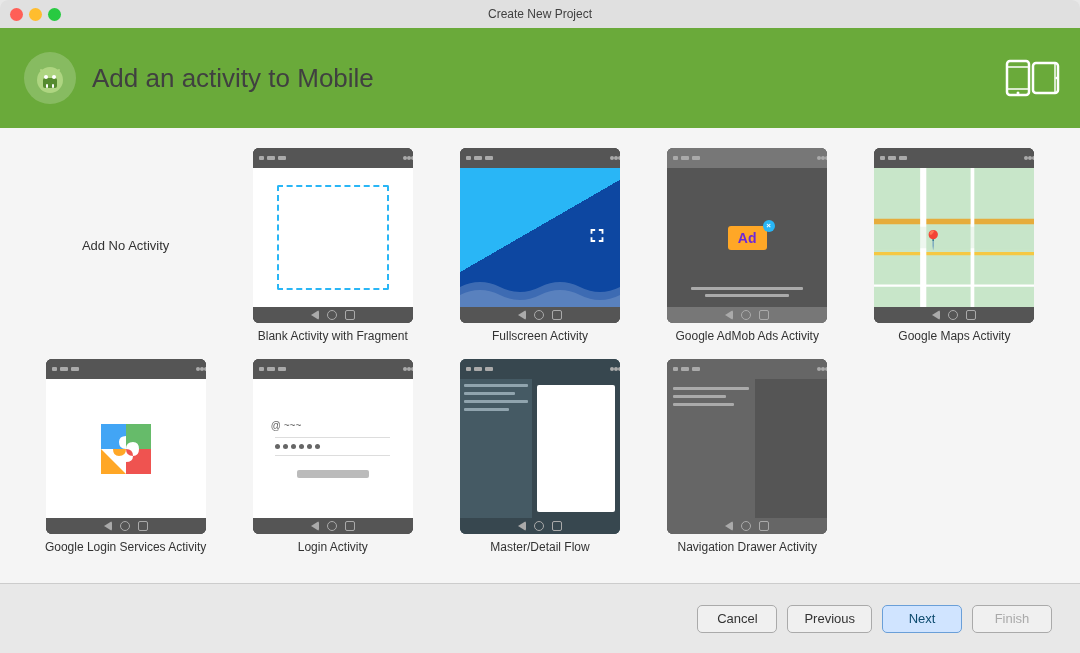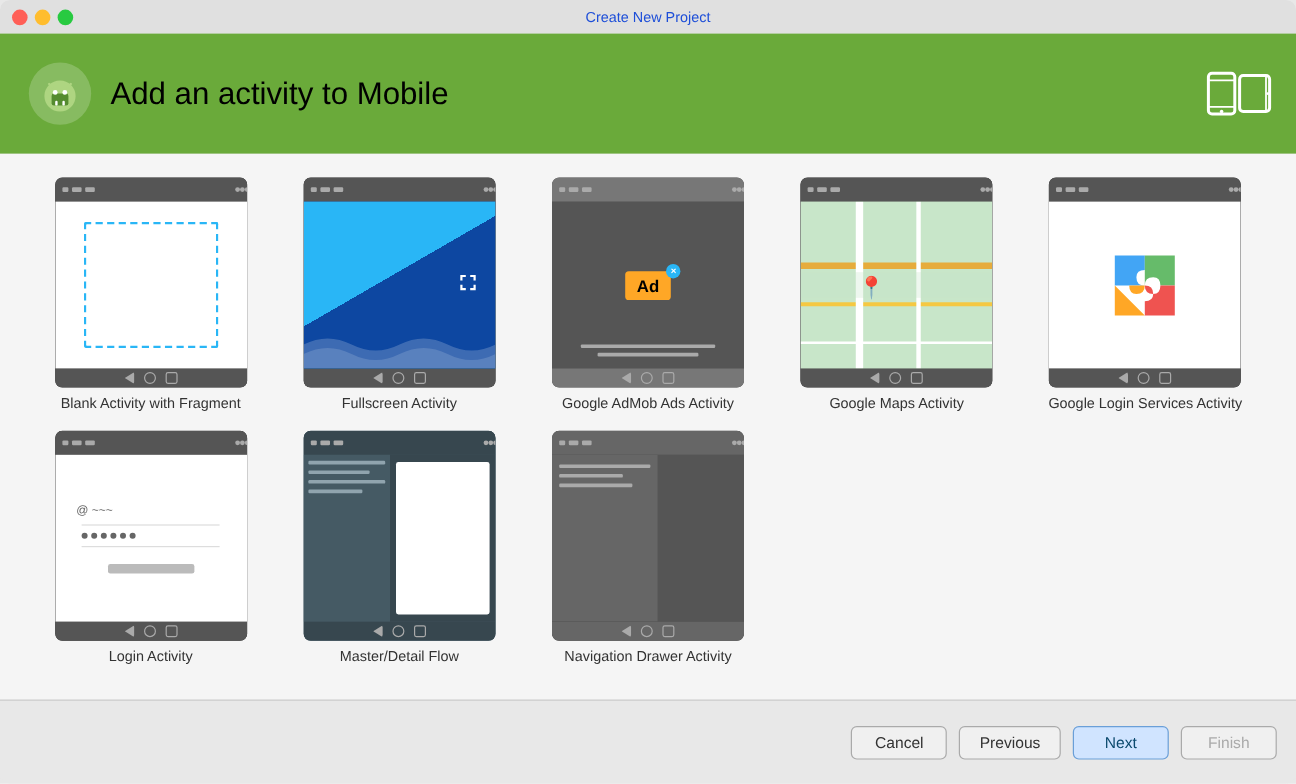--- a/index.html
+++ b/index.html
@@ -38,7 +38,7 @@
     .tl-maximize { background: #28ca41; }
     .title-bar-text {
       font-size: 12px;
-      color: #1d4ed8;
+      color: #404040;
       font-weight: 500;
     }
 

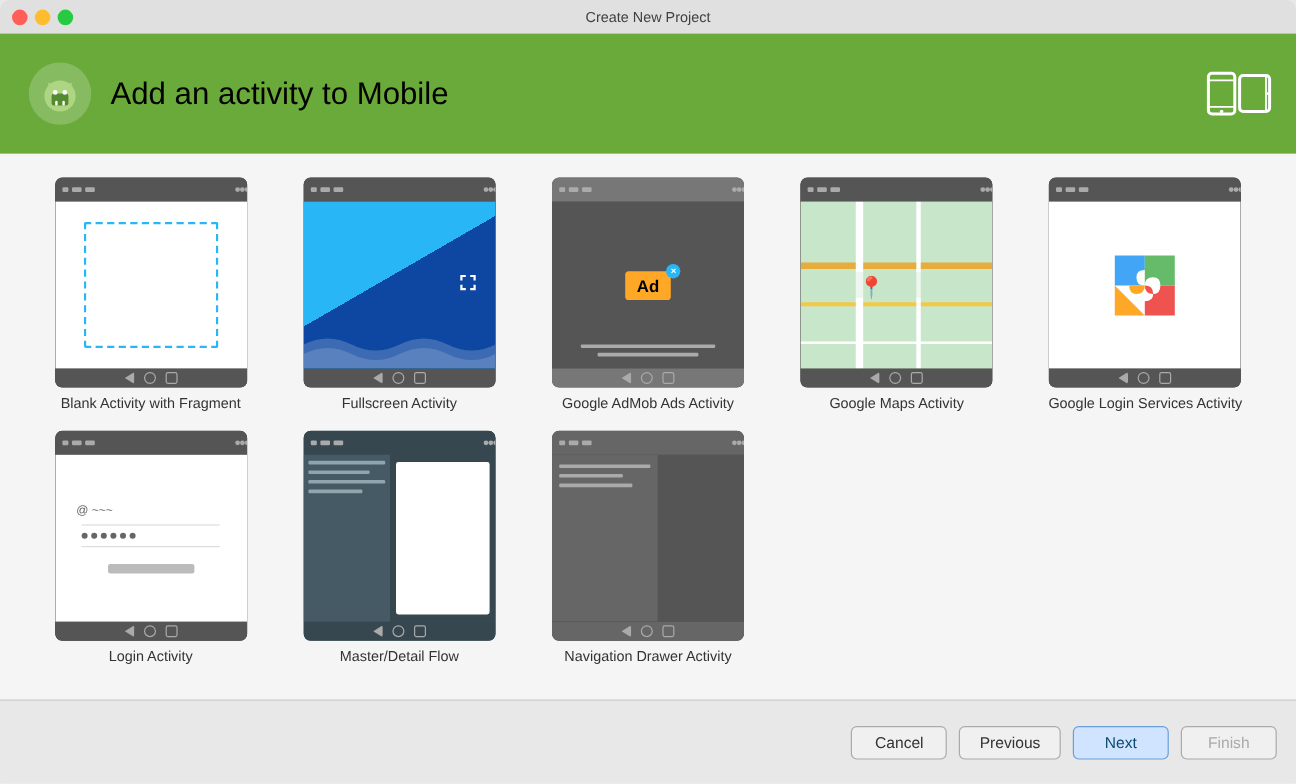--- a/index.html
+++ b/index.html
@@ -63,7 +63,7 @@
       flex-shrink: 0;
     }
     .header-title {
-      color: #000000;
+      color: #404040;
       font-size: 26px;
       font-weight: 300;
     }

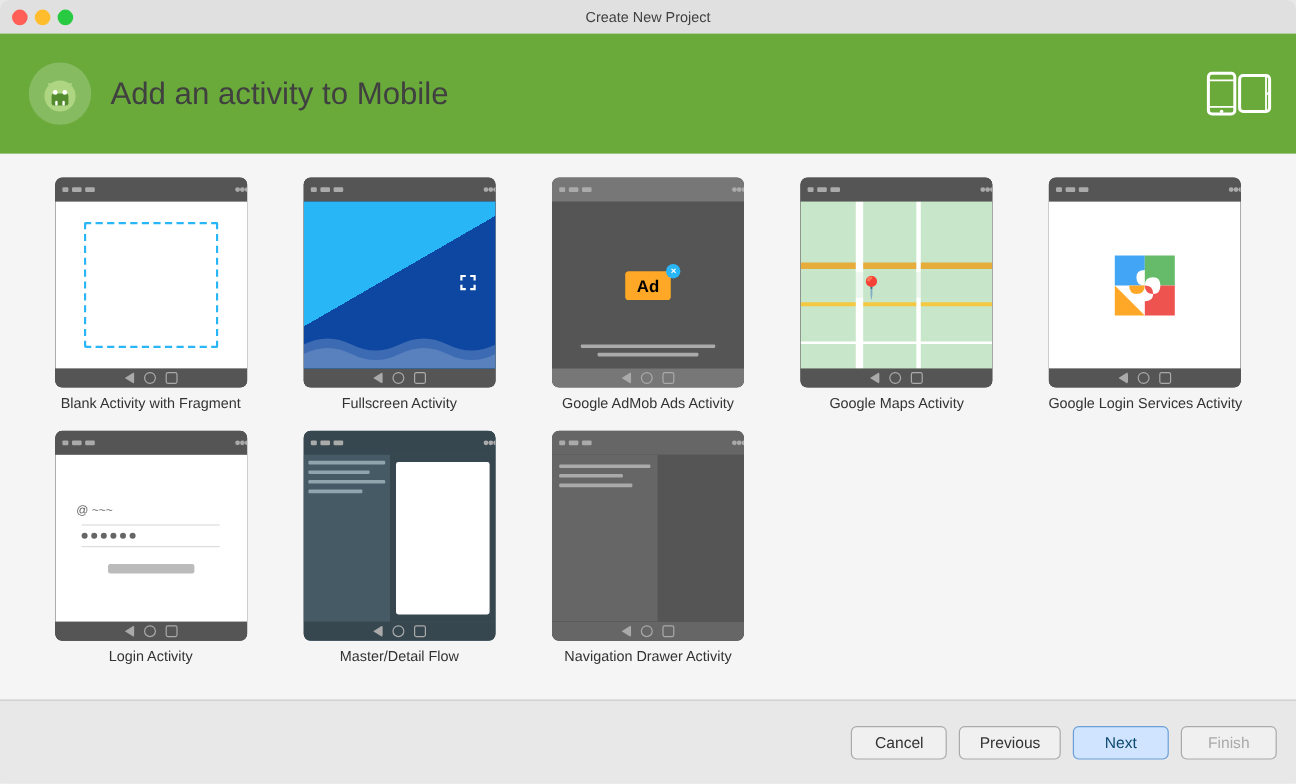--- a/index.html
+++ b/index.html
@@ -385,6 +385,9 @@
 
 <div class="main-content">
 
+  <div class="activity-item add-no-activity">
+    <span class="add-no-activity-label">Add No Activity</span>
+  </div>
 
 
   <div class="activity-item">

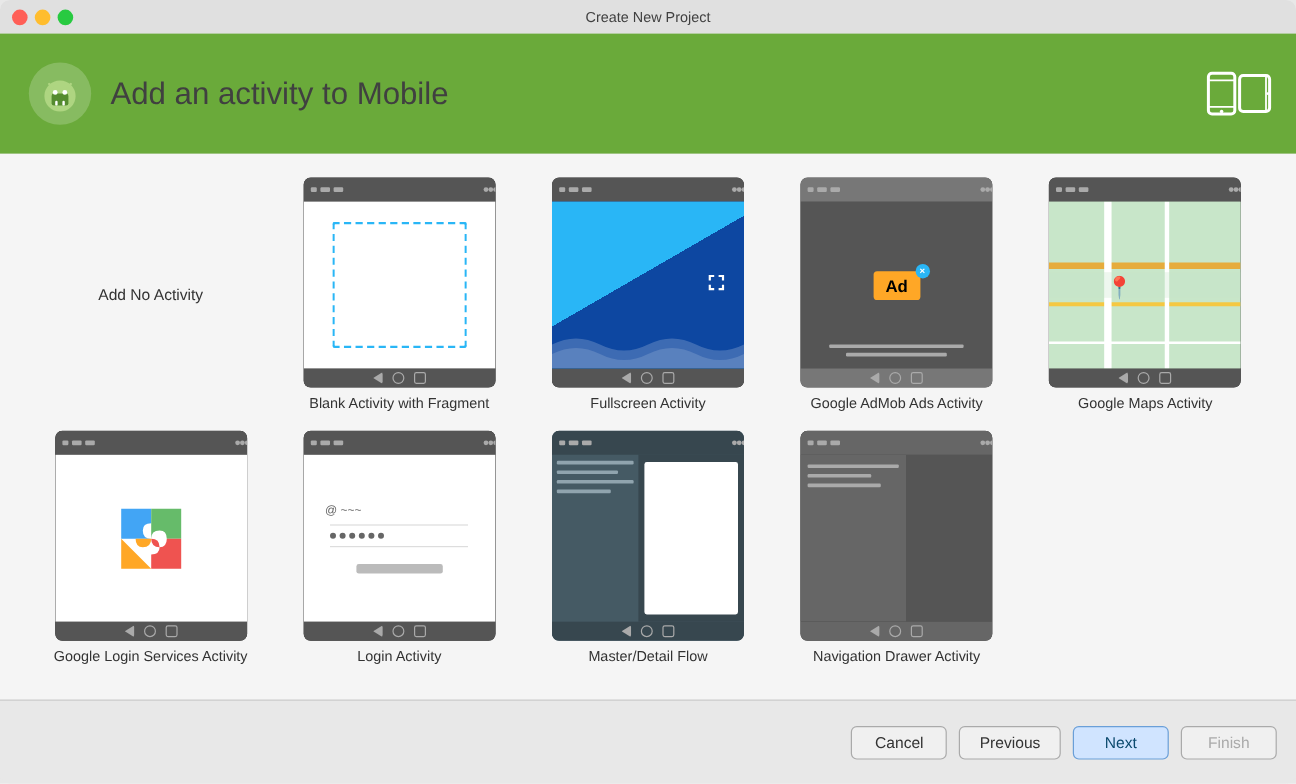--- a/index.html
+++ b/index.html
@@ -245,7 +245,7 @@
       background: #ffa726;
       padding: 4px 10px;
       border-radius: 3px;
-      color: #000000;
+      color: #6d28d9;
       font-size: 14px;
       font-weight: bold;
     }

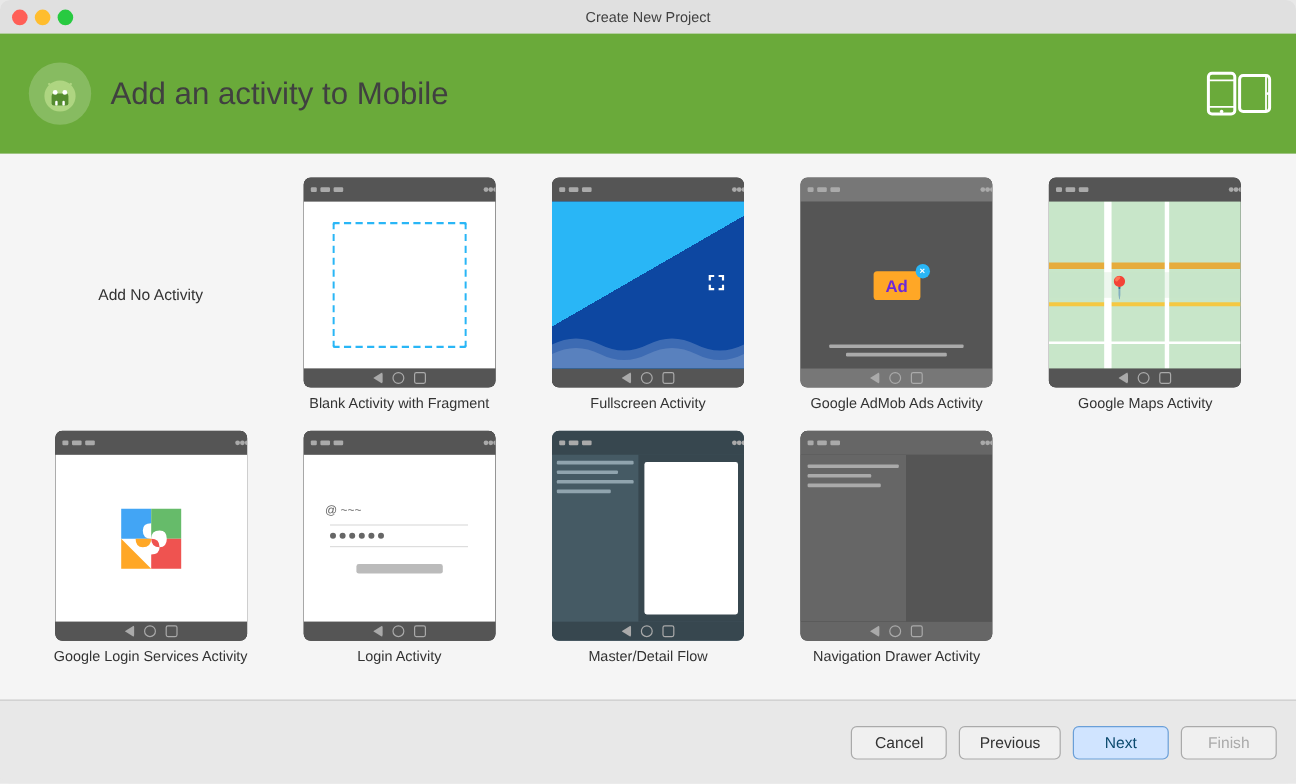--- a/index.html
+++ b/index.html
@@ -317,7 +317,7 @@
       display: flex;
       align-items: center;
       justify-content: flex-end;
-      padding: 0 16px;
+      padding: 0 28px;
       gap: 10px;
       border-top: 1px solid #ccc;
     }

